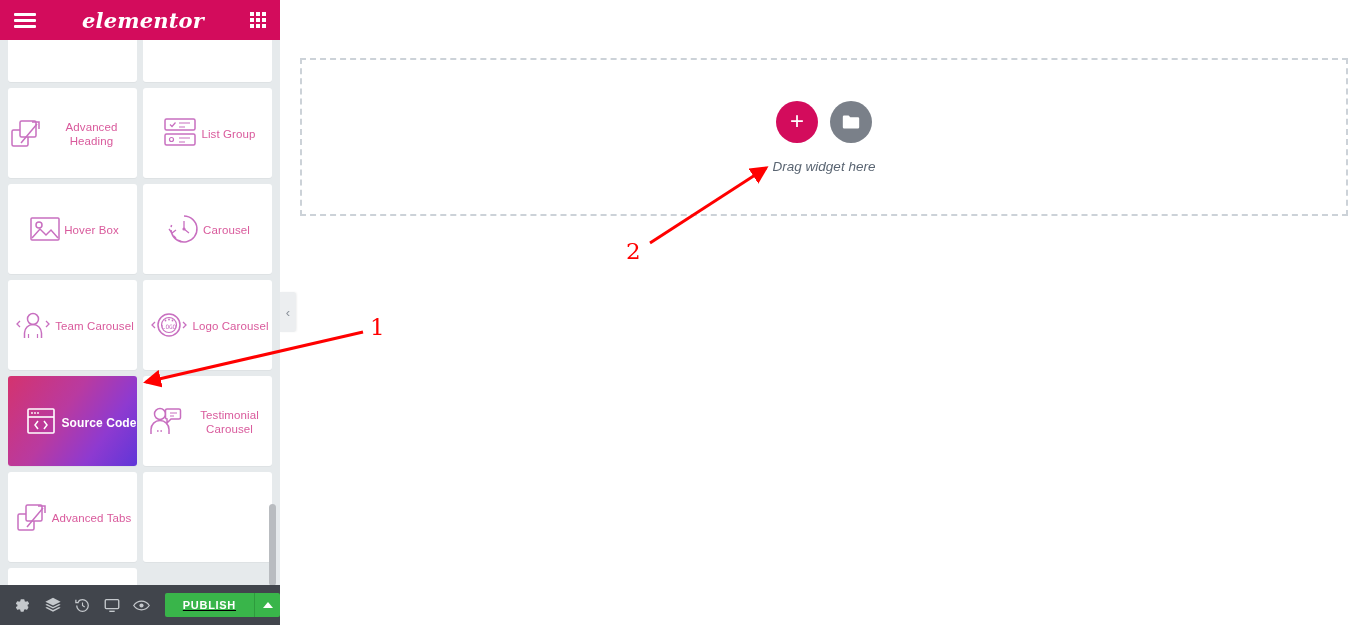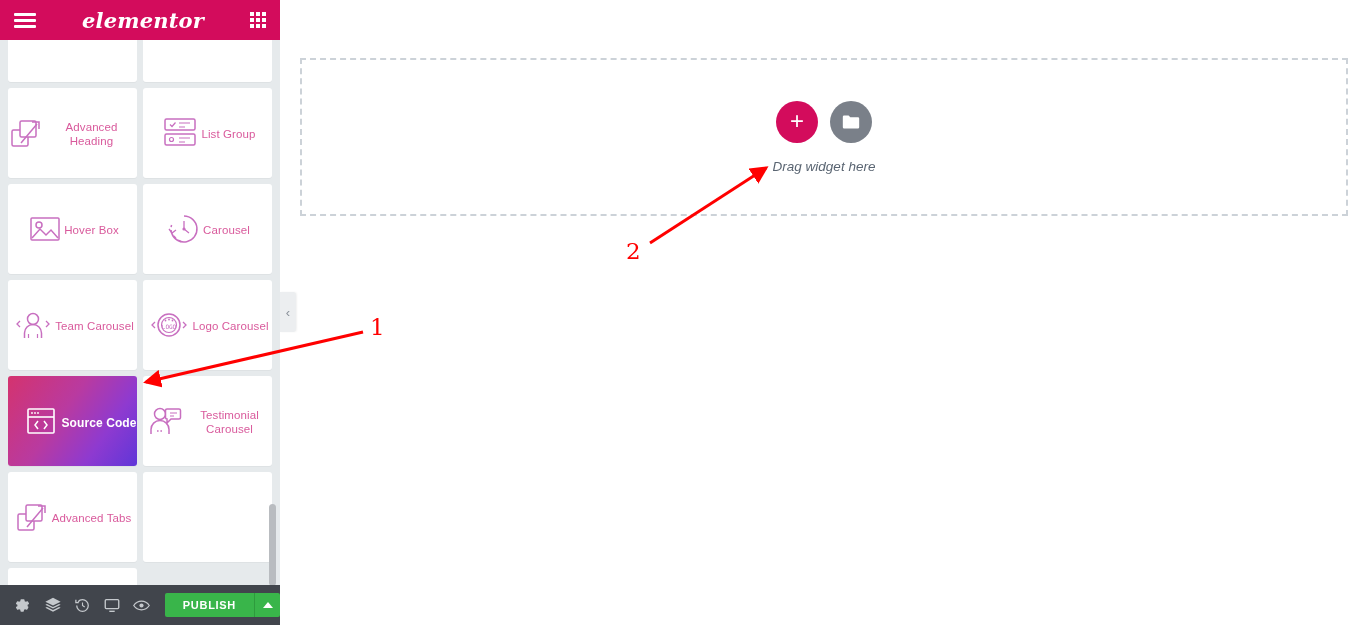--- a/index.html
+++ b/index.html
@@ -99,7 +99,7 @@
     cursor: pointer;
   }
   .foot-icon svg { display: block; }
-  #publish-group { margin-left: 8px; display: flex; height: 24px; }
+  #publish-group { margin-left: 8px; display: flex; height: 24px; text-decoration: underline; }
   #publish-btn {
     background: #39b54a; color: #fff;
     font-size: 11px; font-weight: 700; letter-spacing: .7px;

